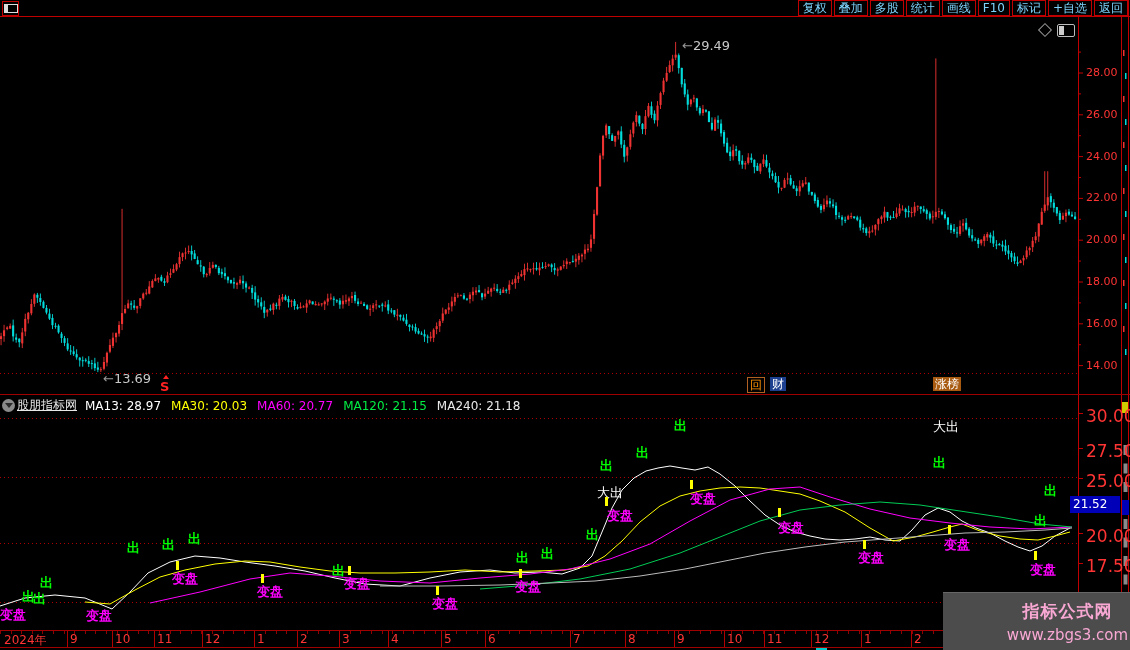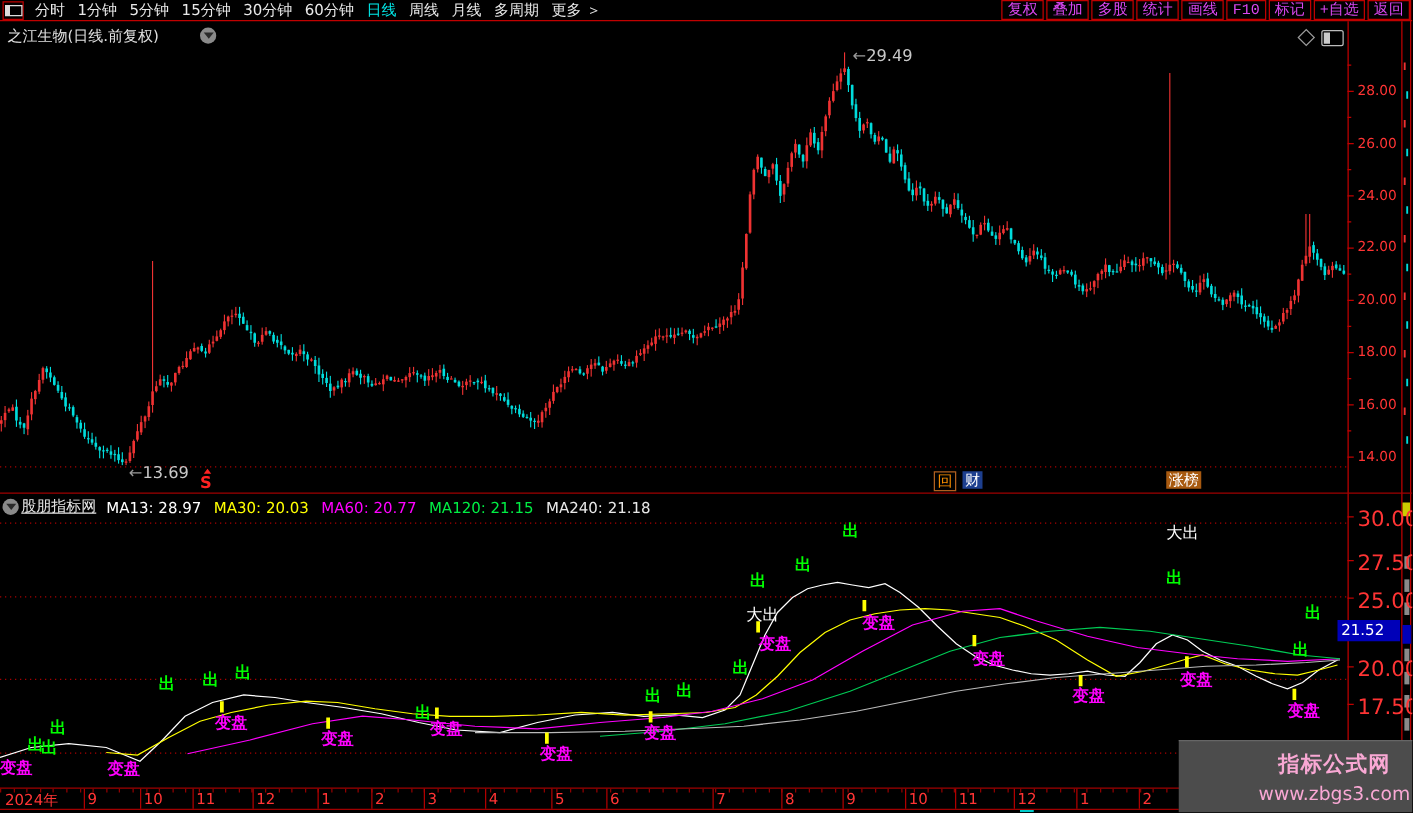--- a/index.html
+++ b/index.html
@@ -69,19 +69,6 @@
   <div id="toolbar">
     <div id="tb-icon">
         <div class="glyph"></div>
-      </div>
-    <div id="tb-left" style="display: flex;">
-        <span class="tb-item">分时</span>
-        <span class="tb-item">1分钟</span>
-        <span class="tb-item">5分钟</span>
-        <span class="tb-item">15分钟</span>
-        <span class="tb-item">30分钟</span>
-        <span class="tb-item">60分钟</span>
-        <span class="tb-item active">日线</span>
-        <span class="tb-item">周线</span>
-        <span class="tb-item">月线</span>
-        <span class="tb-item">多周期</span>
-        <span class="tb-item">更多 ＞</span>
       </div>
     <div id="tb-right">
         <span class="tb-btn">复权</span>

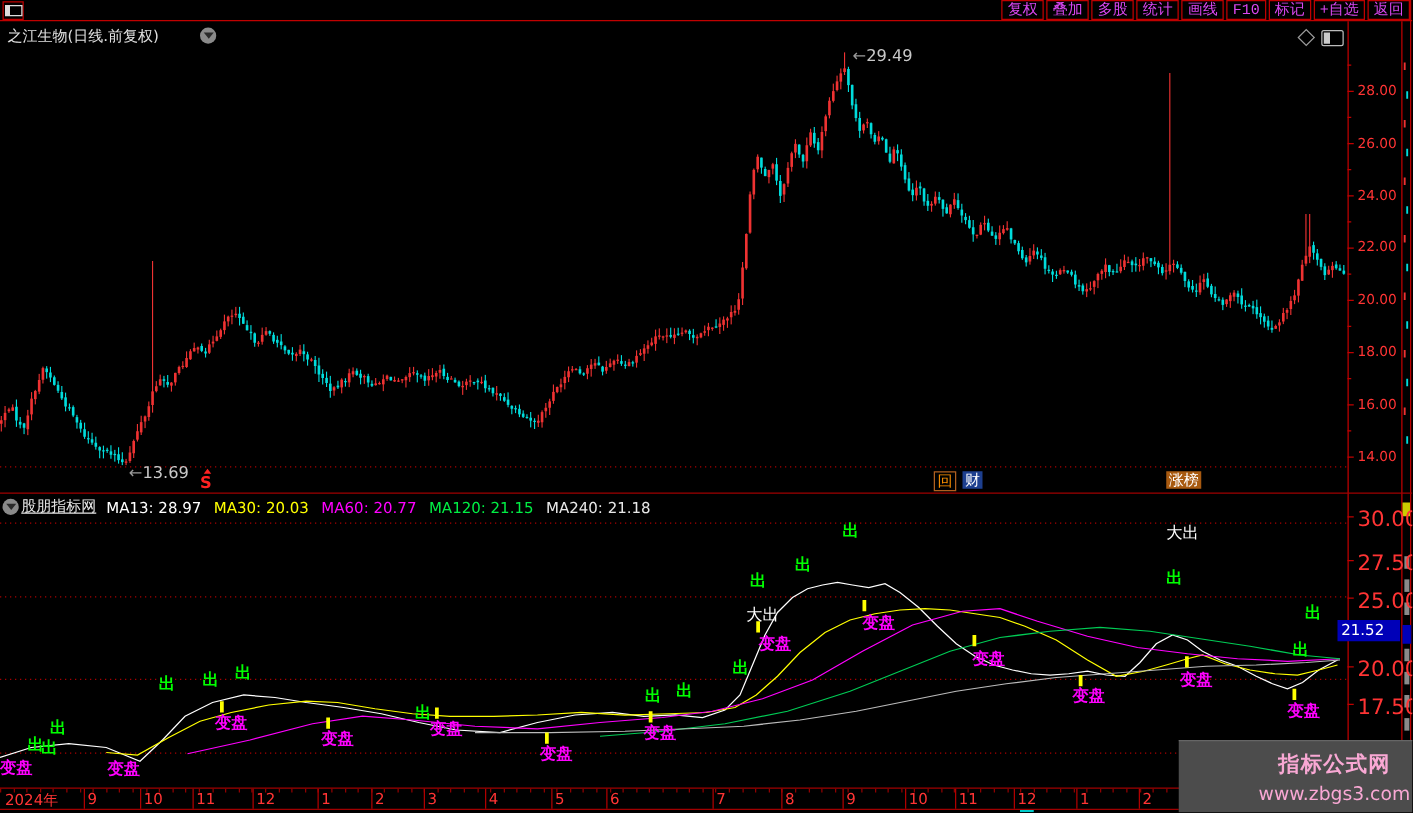--- a/index.html
+++ b/index.html
@@ -14,7 +14,7 @@
   .tb-item{color:#e8e8e8;margin:0 5px;white-space:nowrap;cursor:default;}
   .tb-item.active{color:#00e8e8;}
   #tb-right{margin-left:auto;display:flex;}
-  .tb-btn{border:1px solid #c00000;color:#d946ef;padding:0 4px;margin-right:2px;white-space:nowrap;height:14px;line-height:14px;font-family:Liberation Mono, monospace;}
+  .tb-btn{border:1px solid #c00000;color:#7dd3fc;padding:0 4px;margin-right:2px;white-space:nowrap;height:14px;line-height:14px;}
   
   #title-row{position:absolute;left:0;top:17px;width:1078px;height:23px;}
   #stock-title{position:absolute;left:6px;top:4px;color:#e0e0e0;}

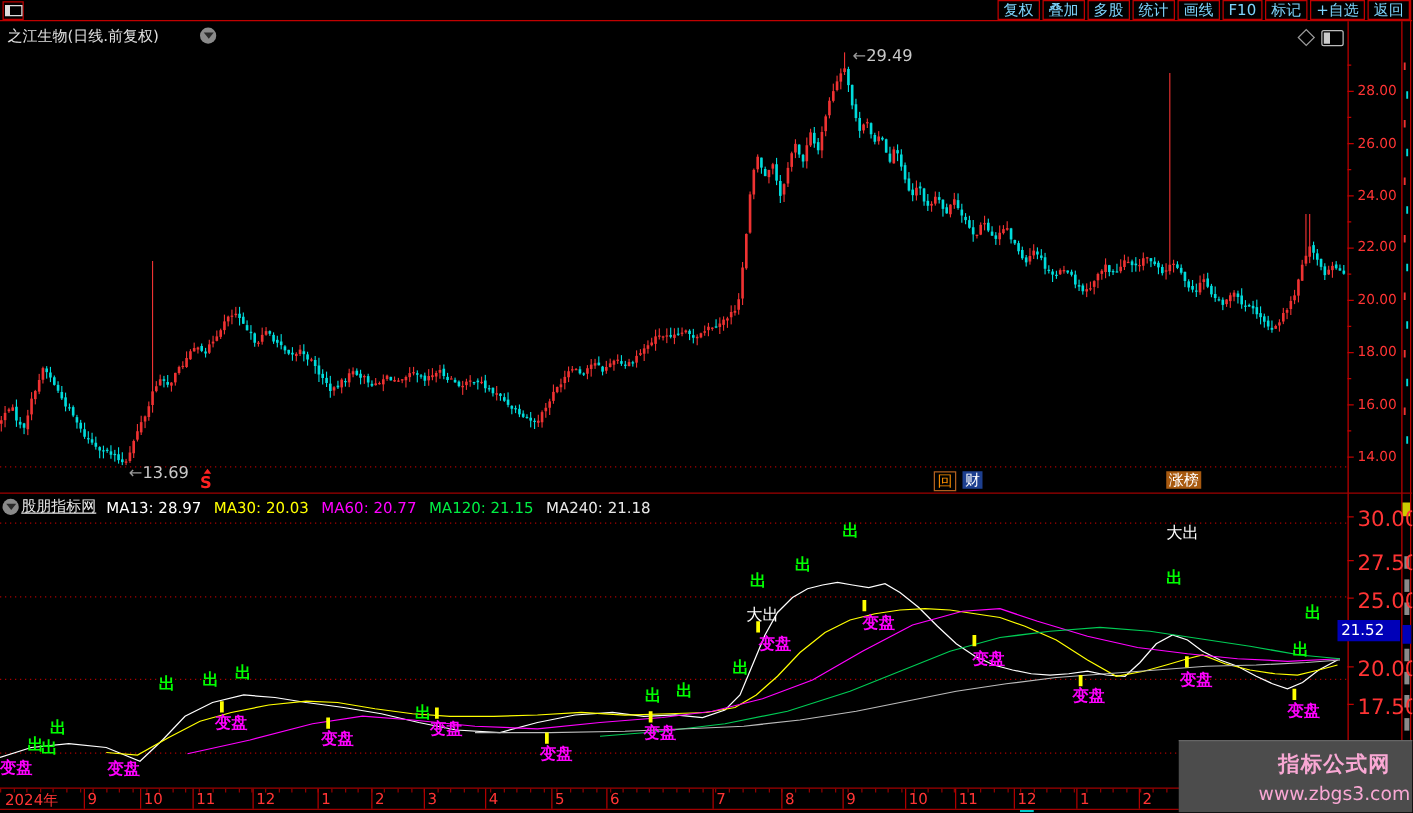--- a/index.html
+++ b/index.html
@@ -83,10 +83,6 @@
       </div>
   </div>
 
-  <div id="title-row">
-    <span id="stock-title">之江生物(日线.前复权)</span>
-    <span class="circ-chevron" id="title-chevron" style="left:160px;top:5px;"></span>
-  </div>
   <div id="diamond-icon"></div>
   <div id="panel-icon"></div>
 

